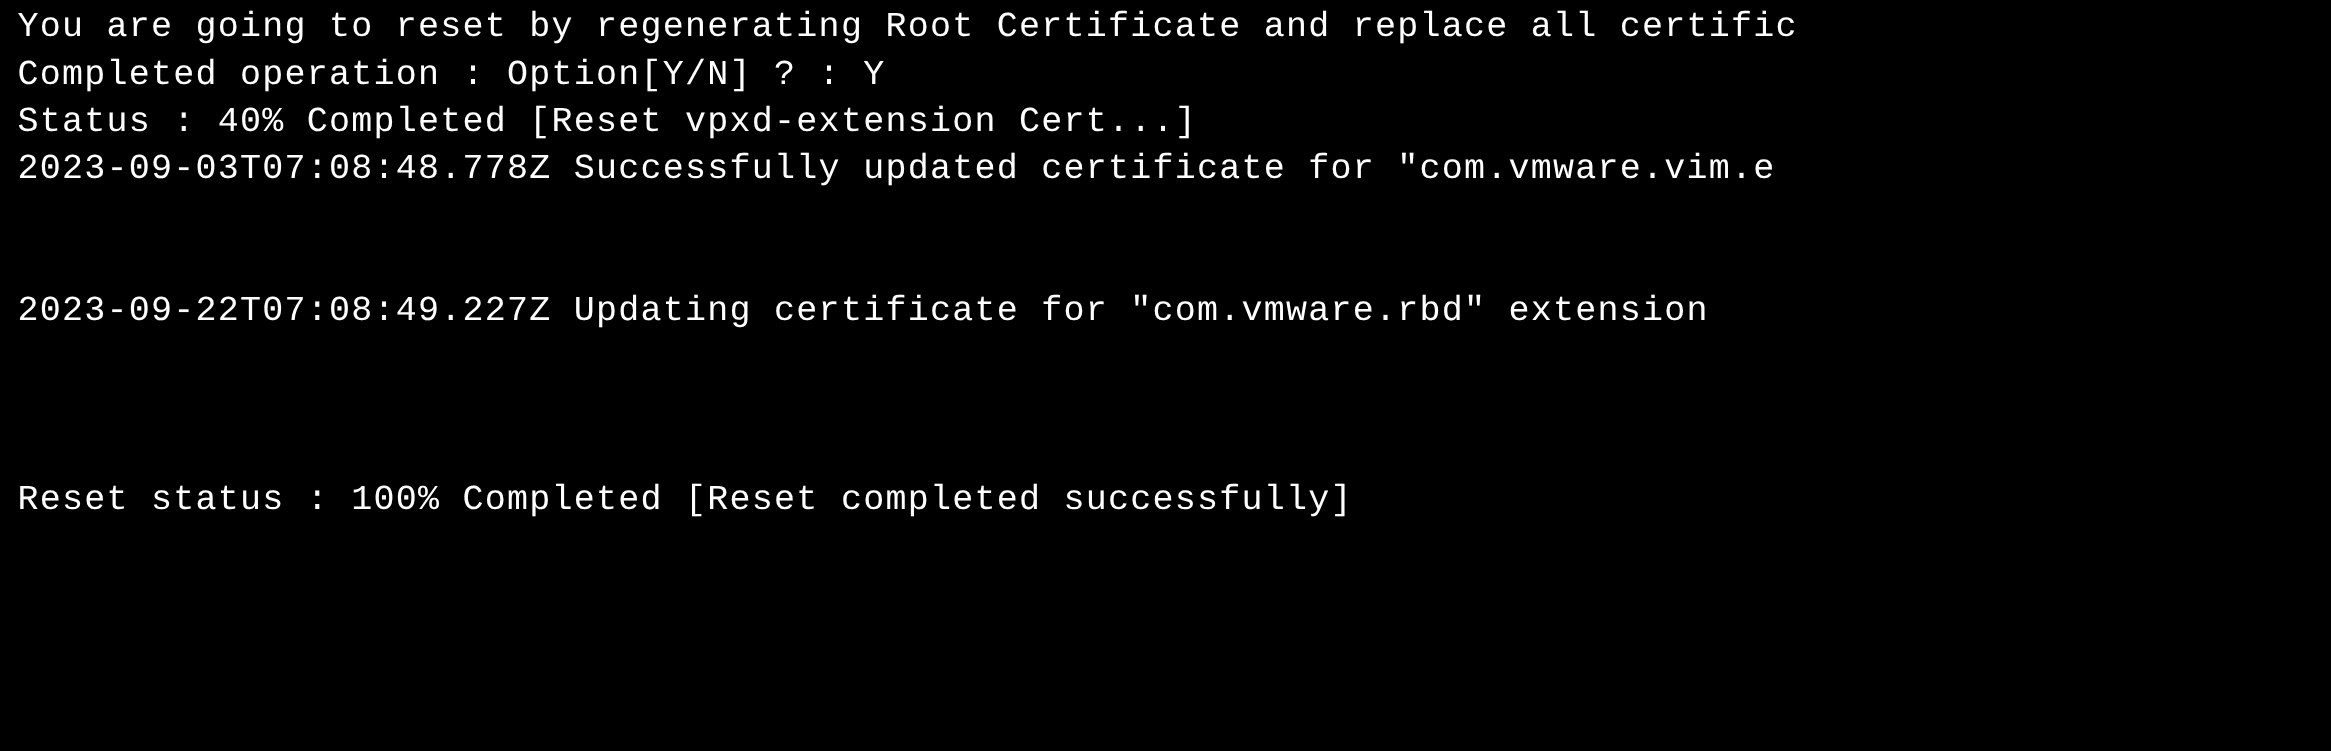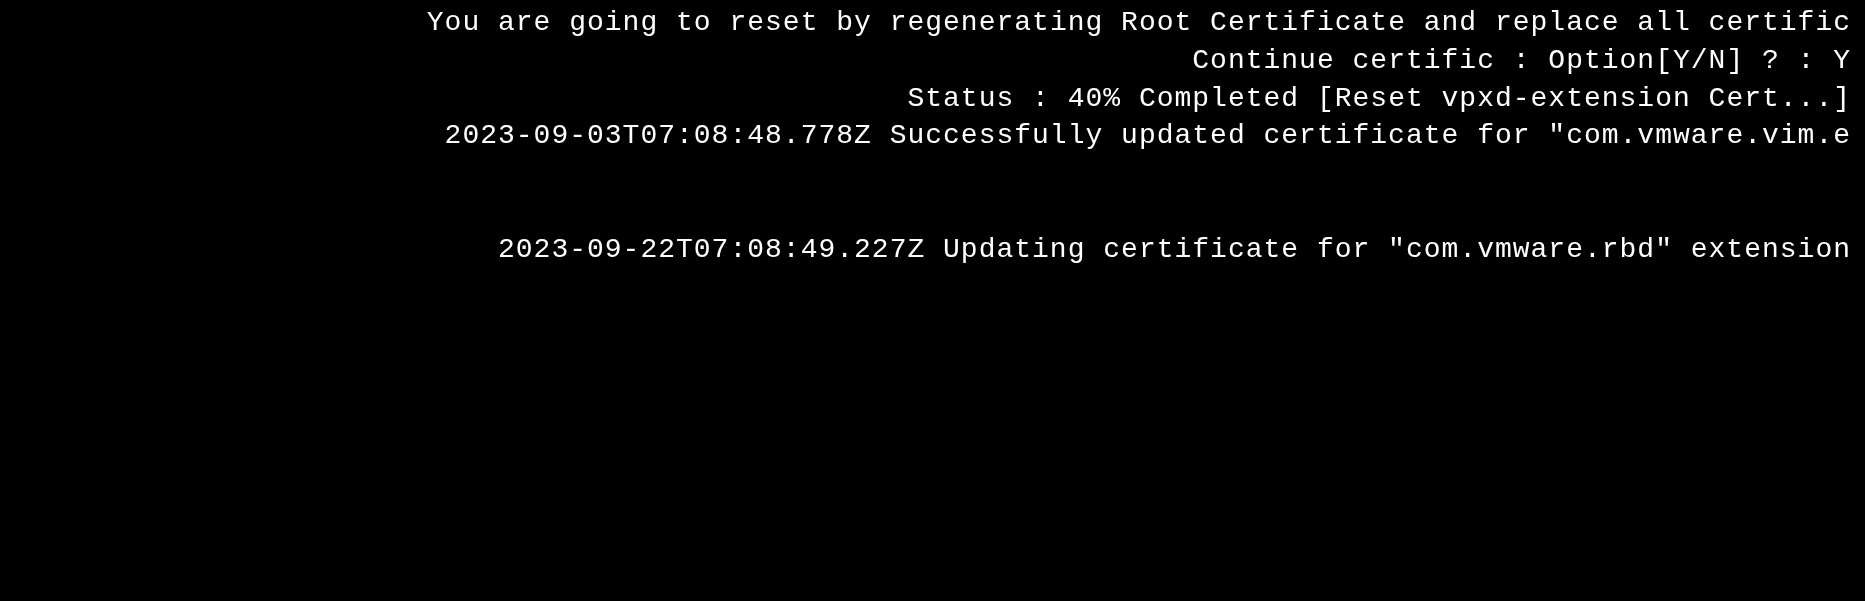--- a/index.html
+++ b/index.html
@@ -6,7 +6,6 @@
       margin: 0;
       padding: 0;
       box-sizing: border-box;
-      text-align: right;
     }
     body {
       background-color: #000000;

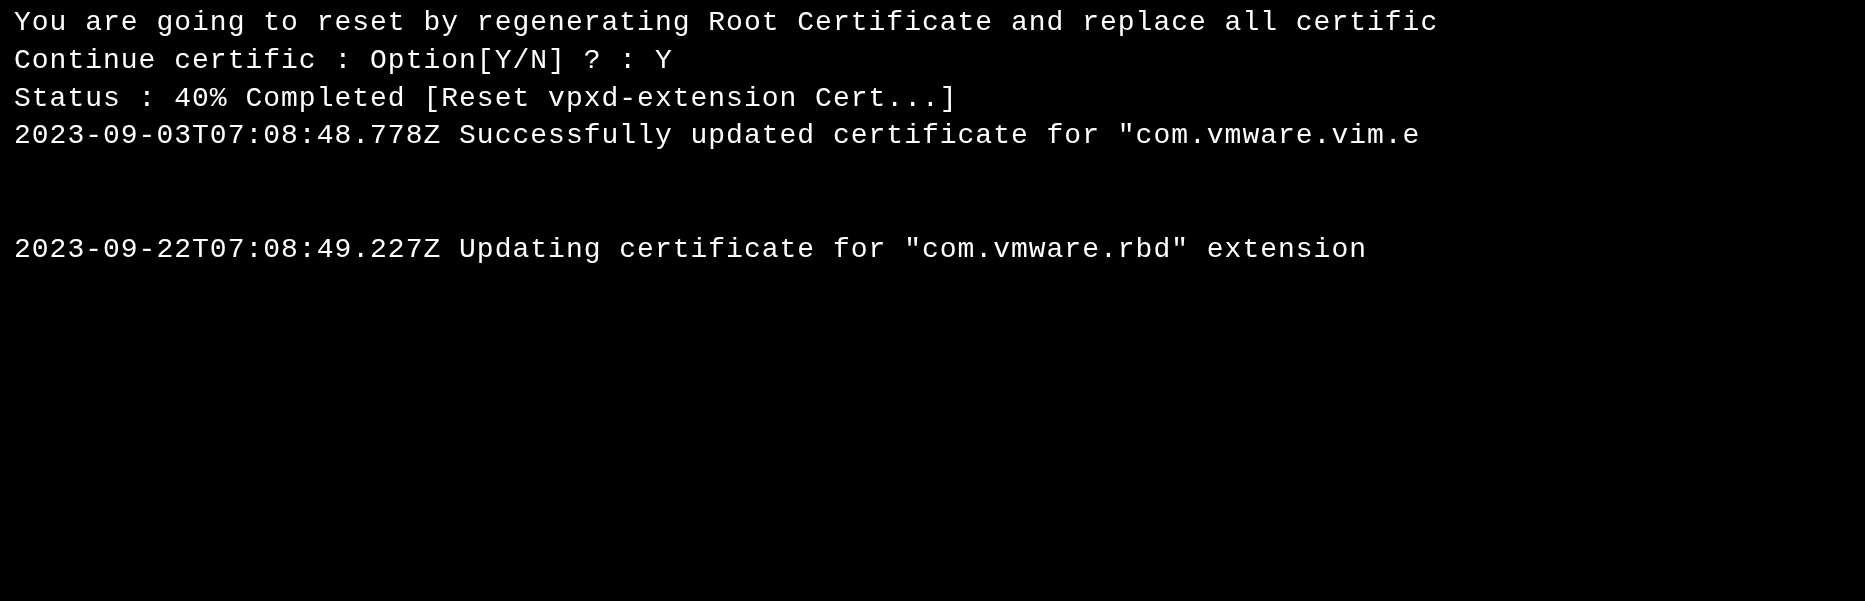--- a/index.html
+++ b/index.html
@@ -32,7 +32,7 @@
 
 <div>
   <div class="terminal-line">You are going to reset by regenerating Root Certificate and replace all certific</div>
-  <div class="terminal-line">Continue certific : Option[Y/N] ? : Y</div>
+  <div class="terminal-line">Completed operation : Option[Y/N] ? : Y</div>
   <div class="terminal-line">Status : 40% Completed [Reset vpxd-extension Cert...]</div>
   <div class="terminal-line">2023-09-03T07:08:48.778Z  Successfully updated certificate for "com.vmware.vim.e</div>
   <div class="blank-line"></div>

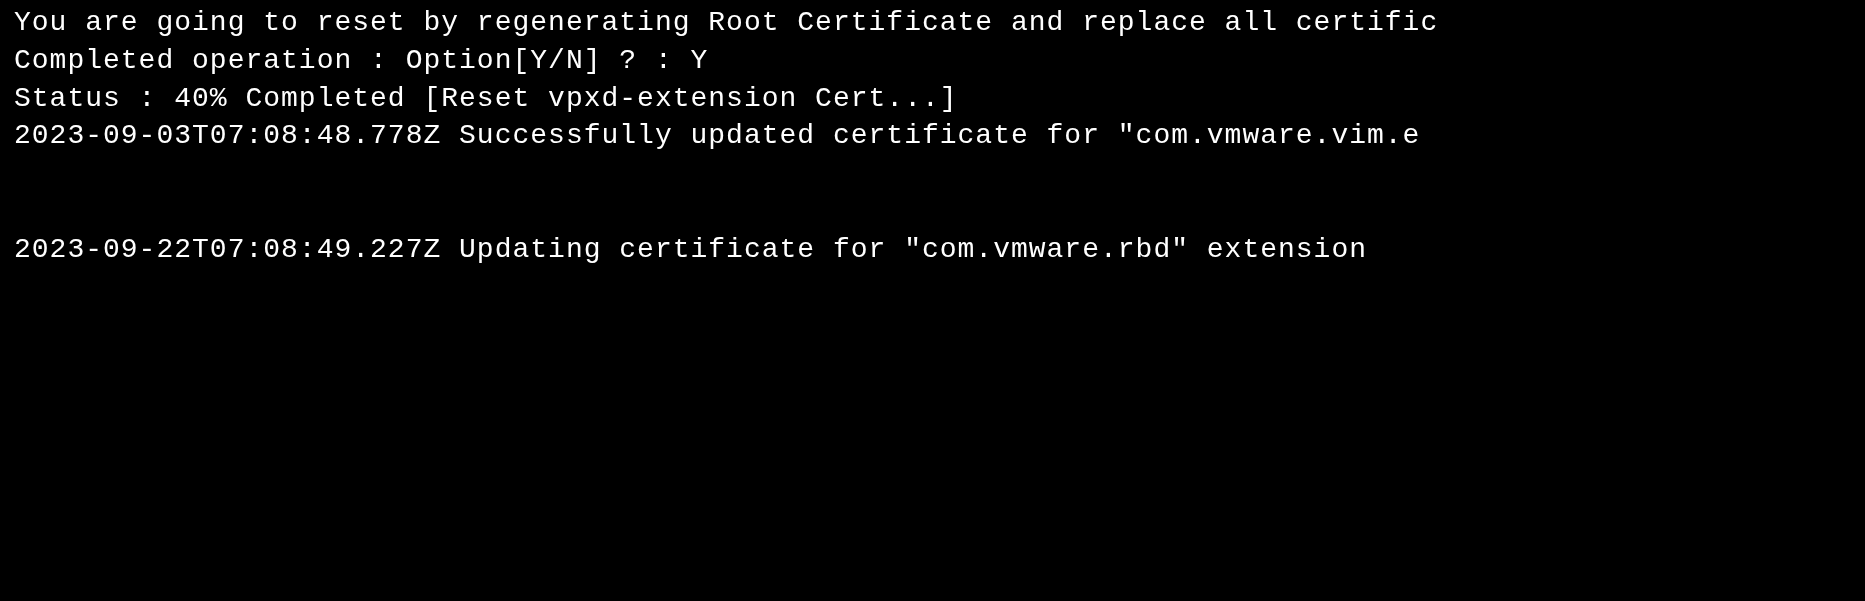--- a/index.html
+++ b/index.html
@@ -41,6 +41,7 @@
   <div class="blank-line"></div>
   <div class="blank-line"></div>
   <div class="blank-line"></div>
+  <div class="terminal-line">Reset status : 100% Completed [Reset completed successfully]</div>
 </div>
 
 </body></html>

